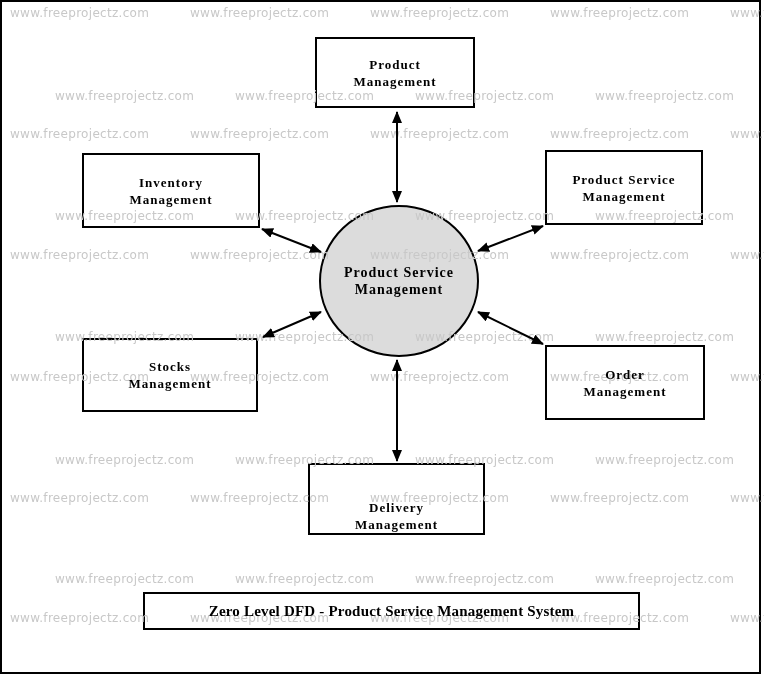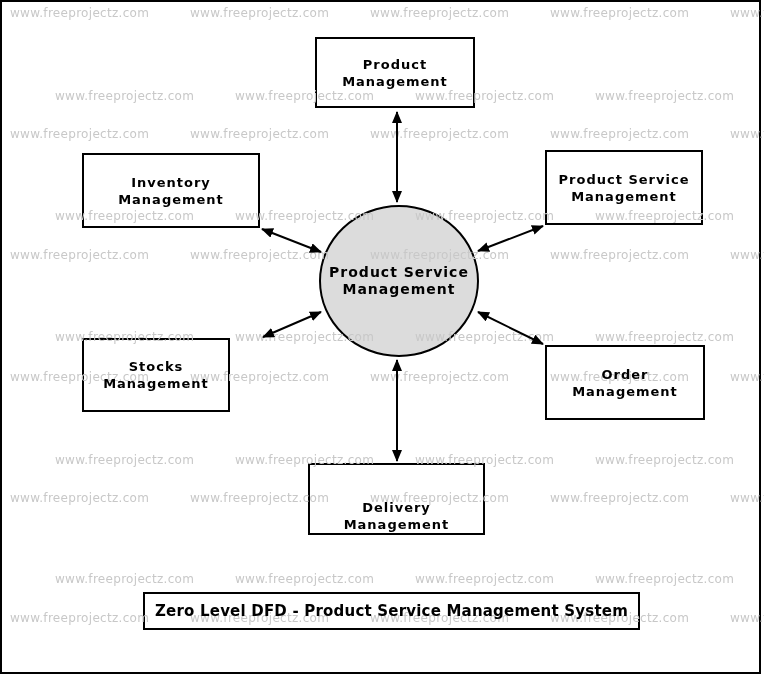--- a/index.html
+++ b/index.html
@@ -25,7 +25,7 @@
   }
   .label{
     position:relative;z-index:3;font-weight:bold;font-size:13px;line-height:17px;
-    letter-spacing:1px;color:#000;
+    letter-spacing:1px;color:#000;font-family:Liberation Serif, serif;
   }
   .circle{
     position:absolute;left:319px;top:205px;width:160px;height:152px;

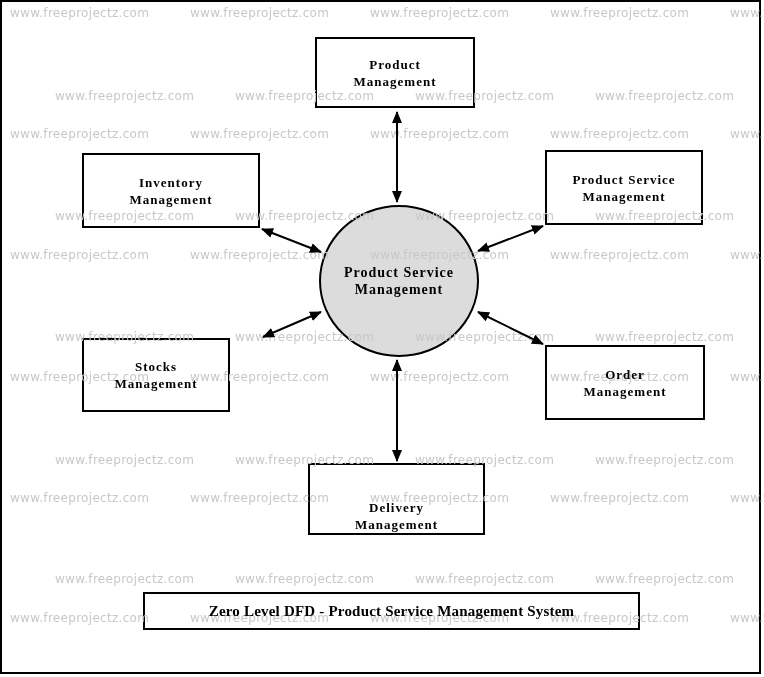--- a/index.html
+++ b/index.html
@@ -36,7 +36,7 @@
   .b-product   {left:315px;top:37px; width:160px;height:71px;}
   .b-inventory {left:82px; top:153px;width:178px;height:75px;}
   .b-prodserv  {left:545px;top:150px;width:158px;height:75px;}
-  .b-stocks    {left:82px; top:338px;width:148px;height:74px;}
+  .b-stocks    {left:82px; top:338px;width:176px;height:74px;}
   .b-order     {left:545px;top:345px;width:160px;height:75px;}
   .b-delivery  {left:308px;top:463px;width:177px;height:72px;align-items:flex-end;}
   .titlebox{

